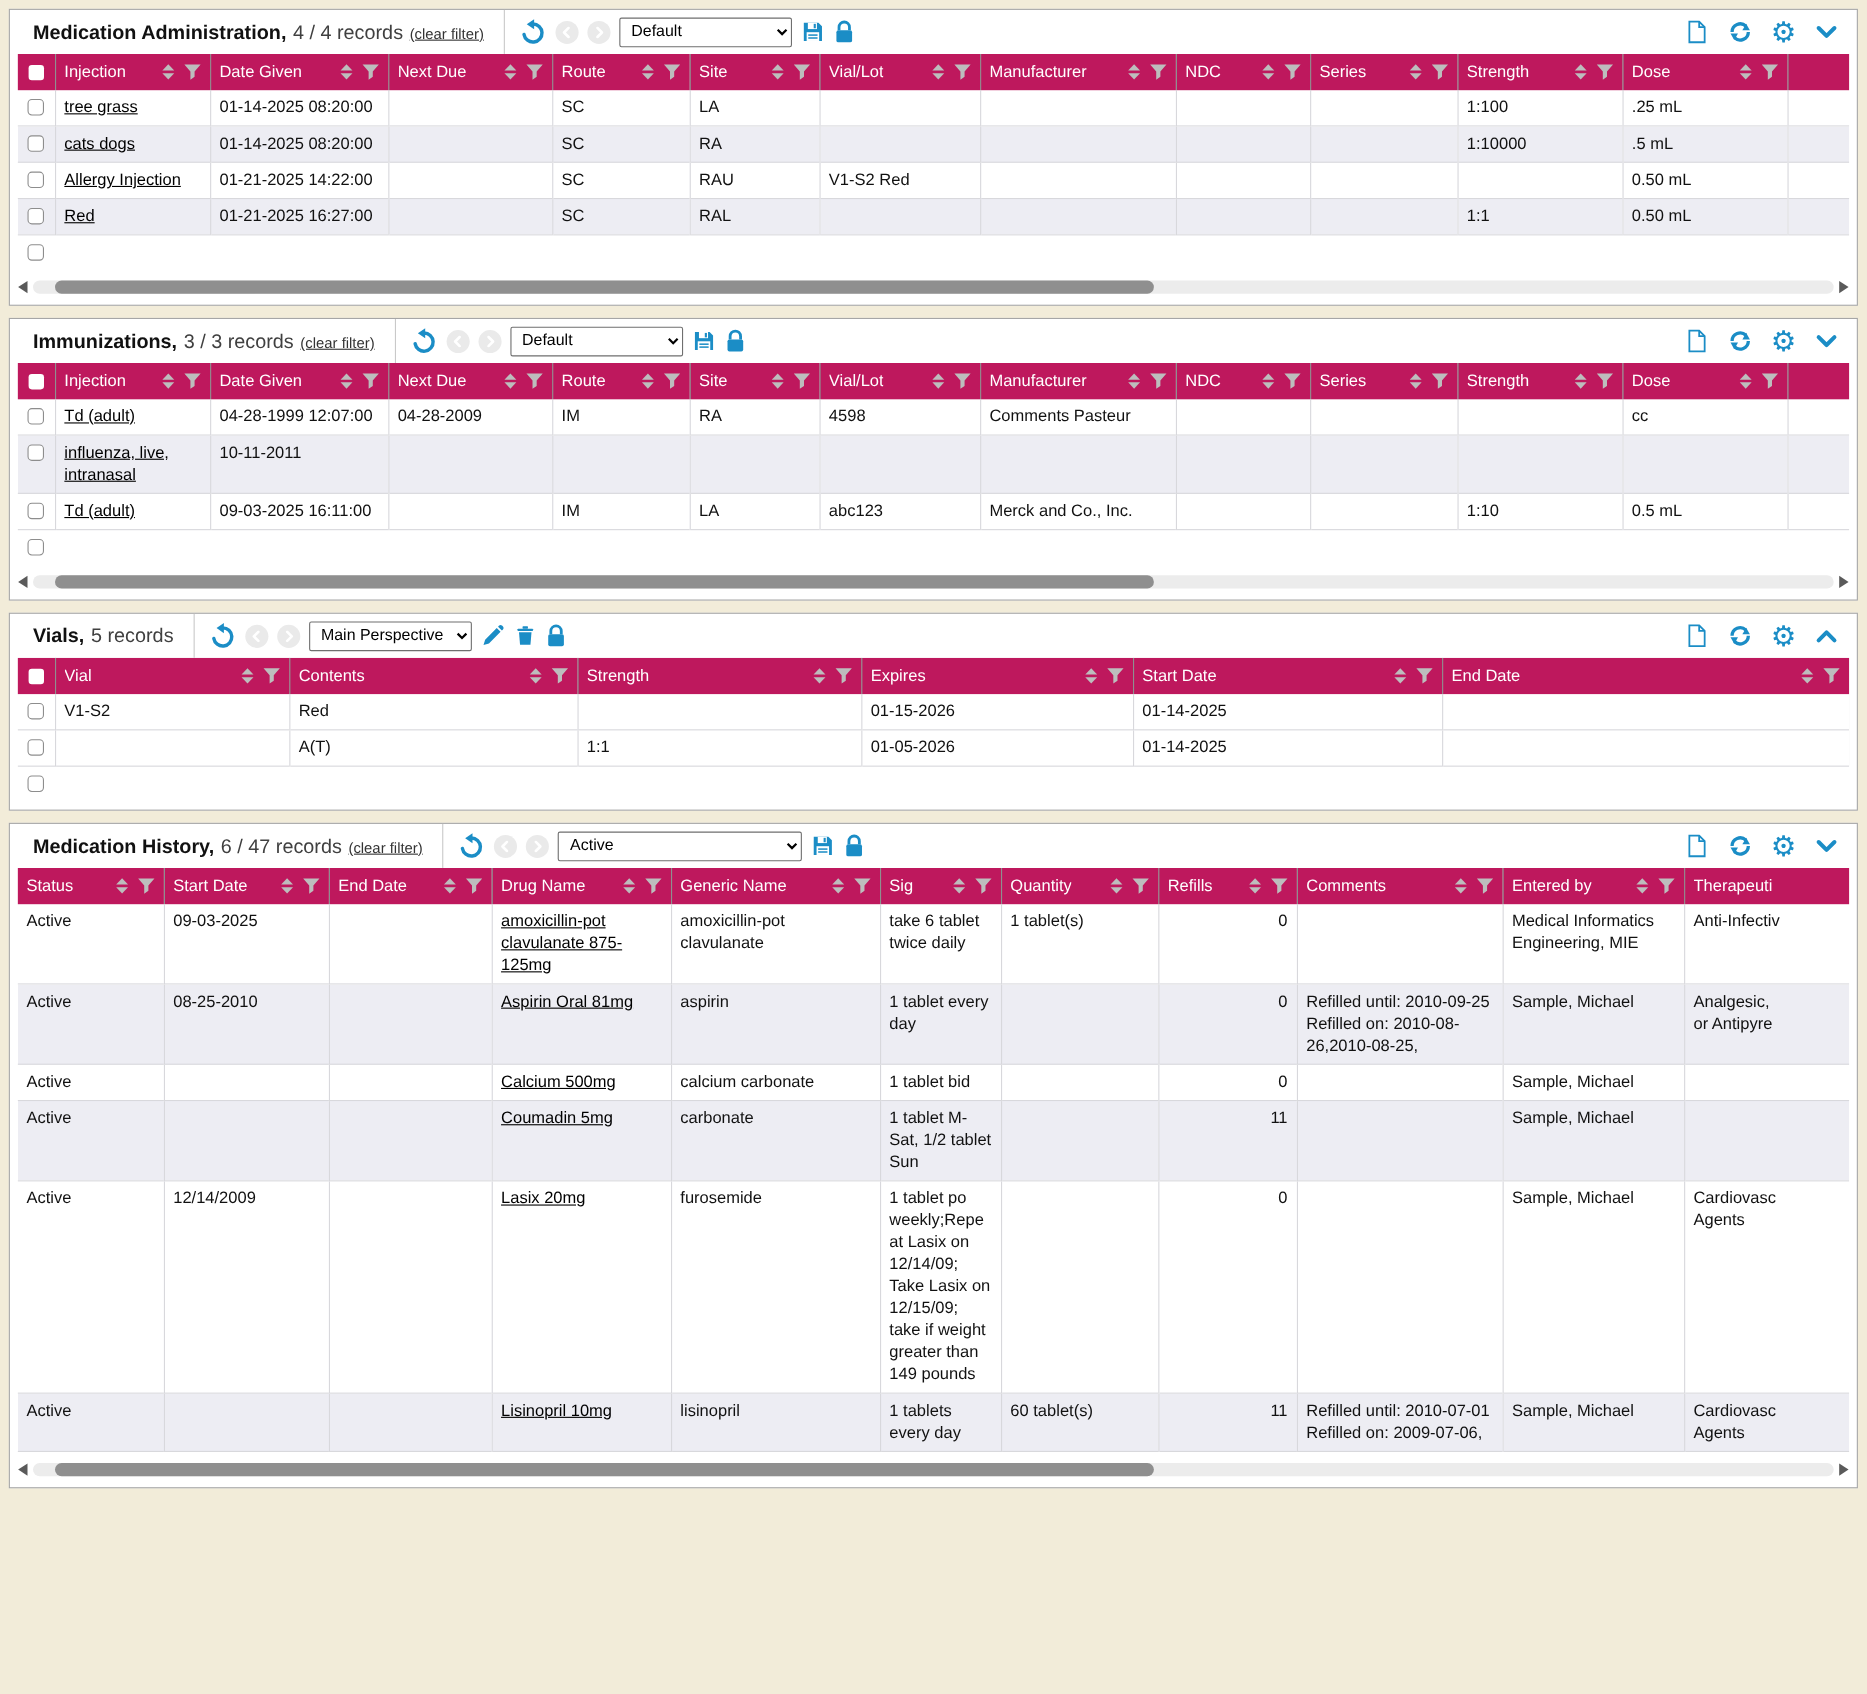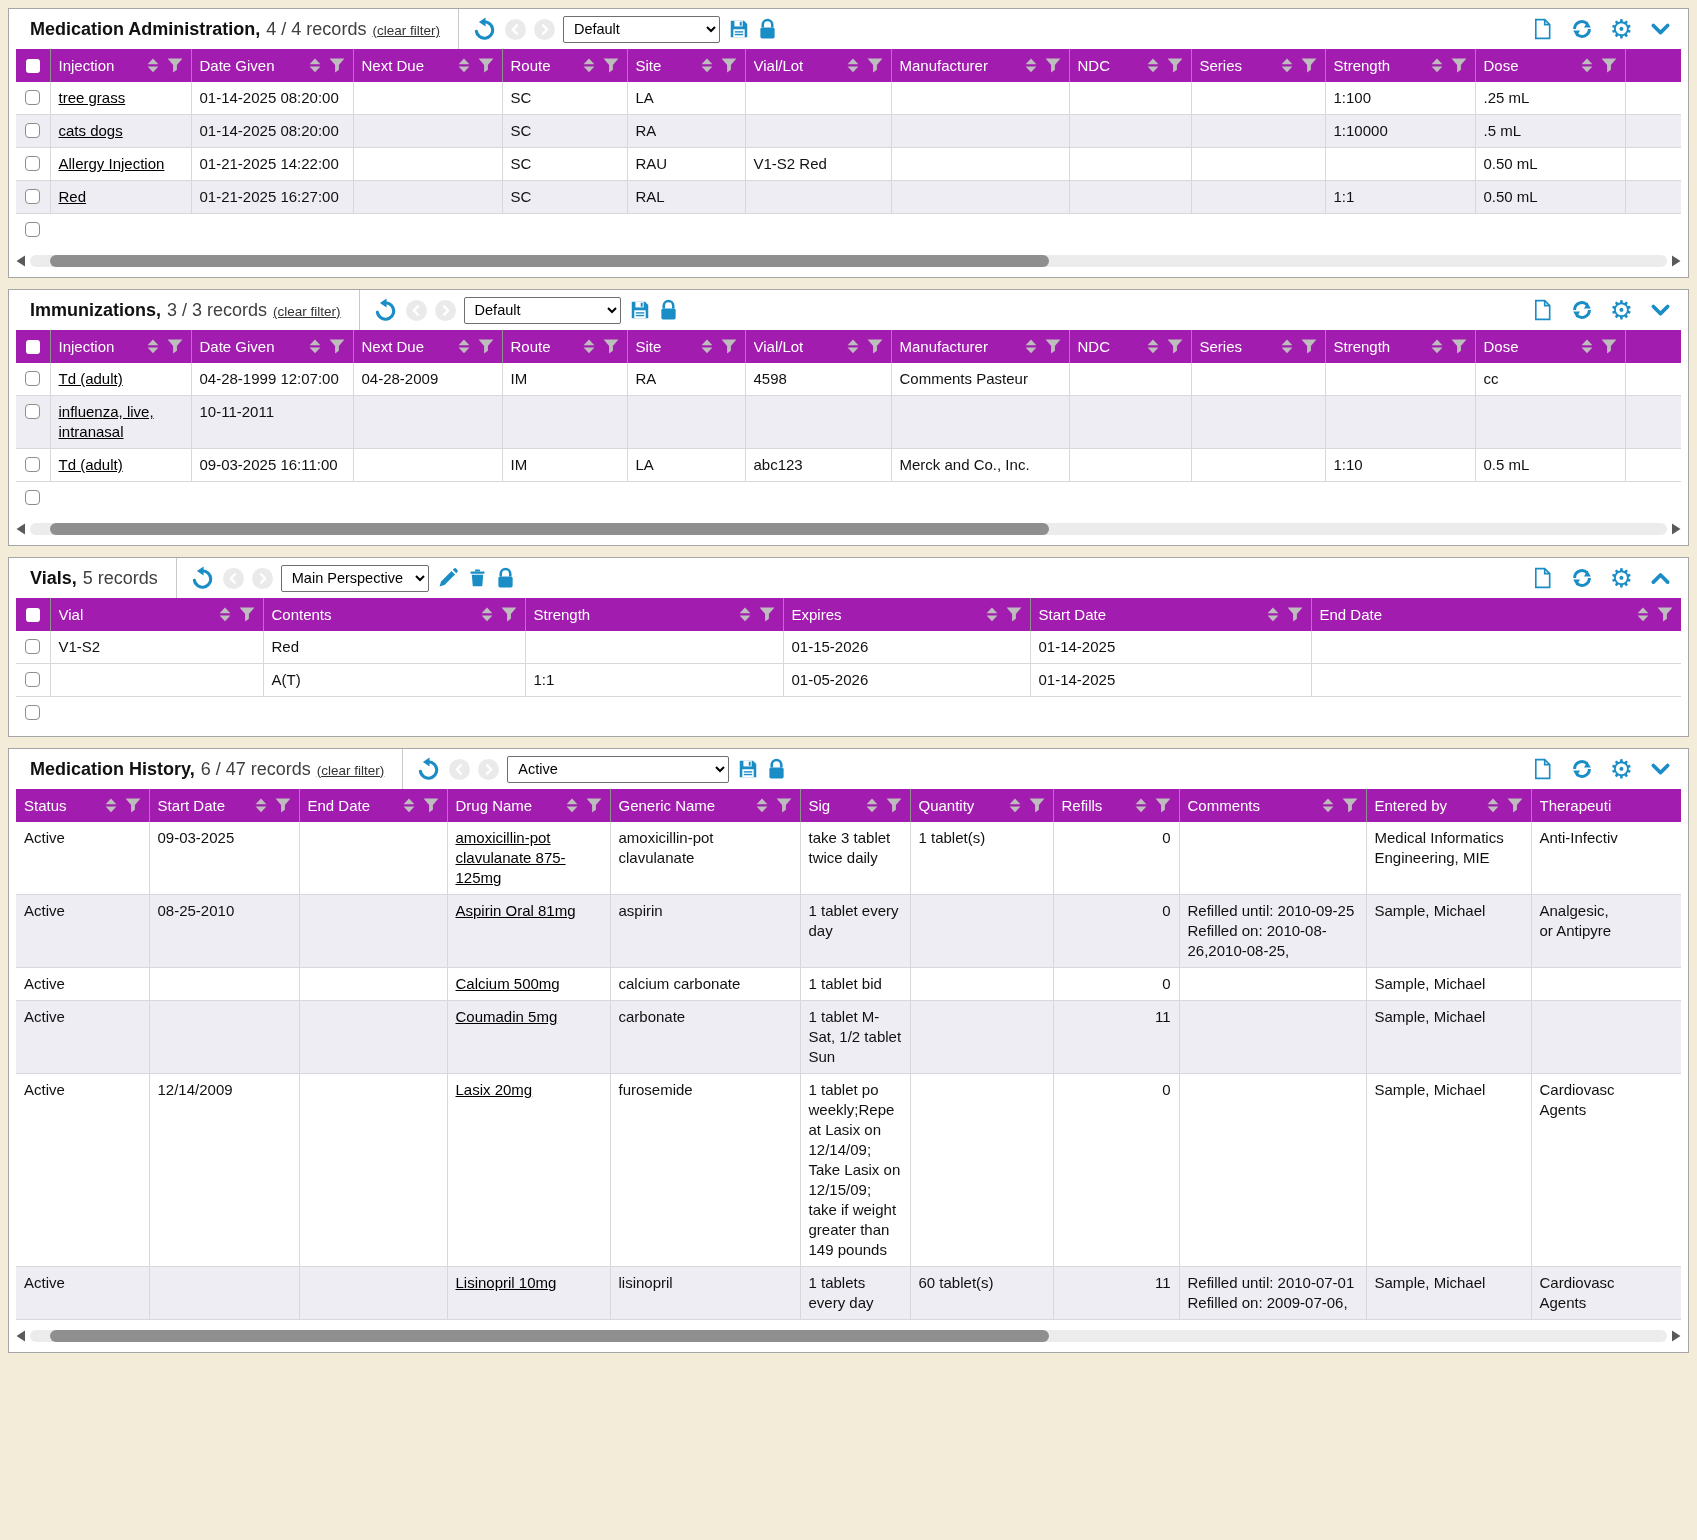--- a/index.html
+++ b/index.html
@@ -26,7 +26,7 @@
   .pright{margin-left:auto;display:flex;align-items:center;gap:16px;padding-right:9px;}
   .tclip{overflow:hidden;width:100%;}
   table{border-collapse:collapse;table-layout:fixed;}
-  th{background:#a21caf;color:#fff;font-weight:normal;text-align:center;font-size:15px;
+  th{background:#be185d;color:#fff;font-weight:normal;text-align:center;font-size:15px;
      height:33px;padding:0 8px;border-right:1px solid #8f8f8f;box-sizing:border-box;cursor:pointer;}
   th.spacer{border-right:none;cursor:default;}
   .hcell{display:flex;align-items:center;}

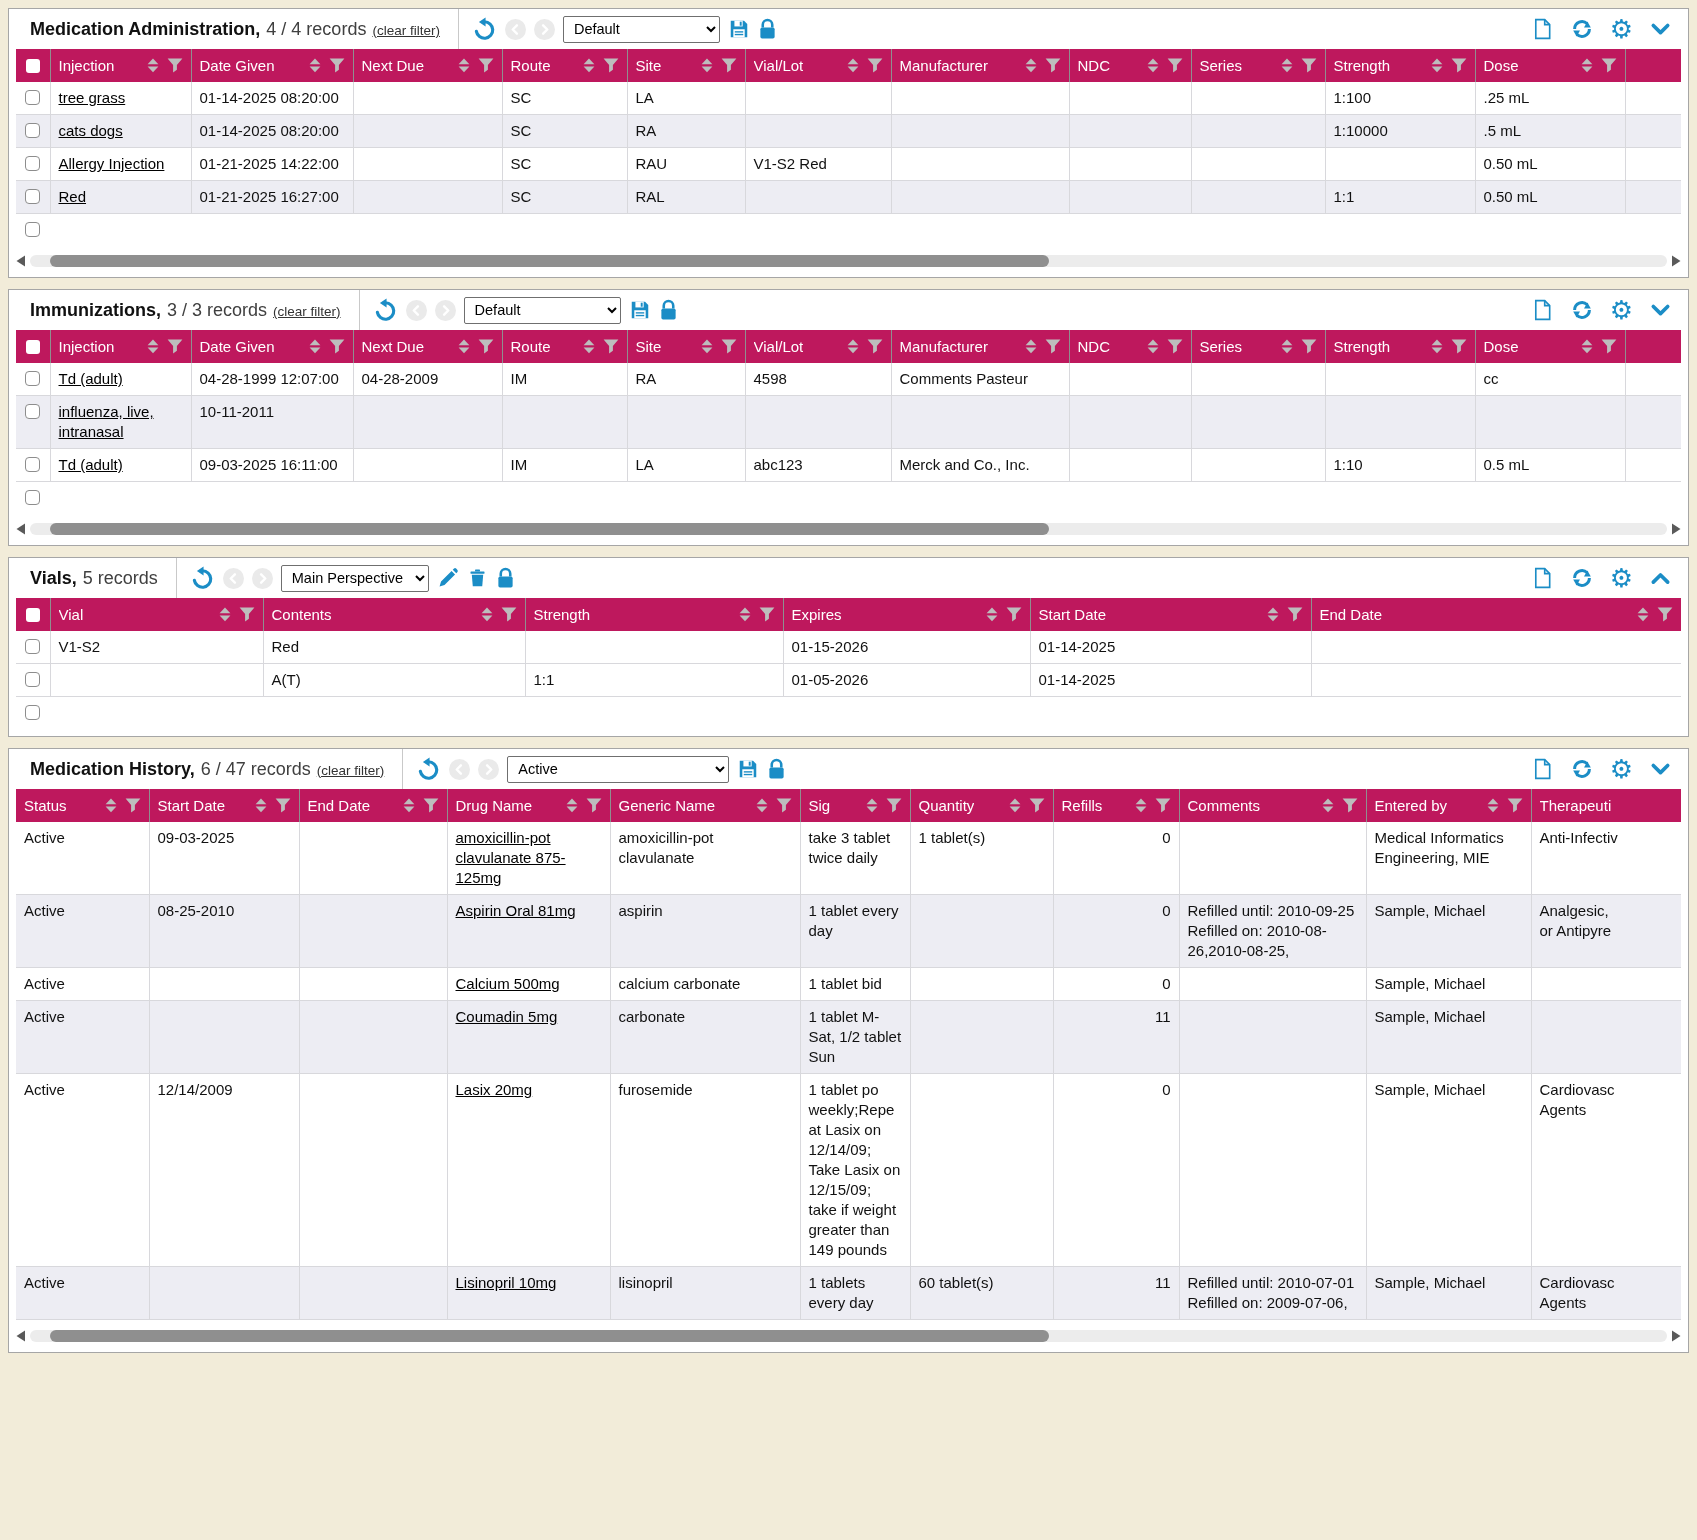--- a/index.html
+++ b/index.html
@@ -1288,7 +1288,7 @@
               <td><span></span></td>
               <td><a class="celllink">amoxicillin-pot clavulanate 875-125mg</a></td>
               <td><span>amoxicillin-pot clavulanate</span></td>
-              <td><span>take 3 tablet twice daily</span></td>
+              <td><span>take 6 tablet twice daily</span></td>
               <td><span>1 tablet(s)</span></td>
               <td style="text-align: right;"><span>0</span></td>
               <td><span></span></td>

